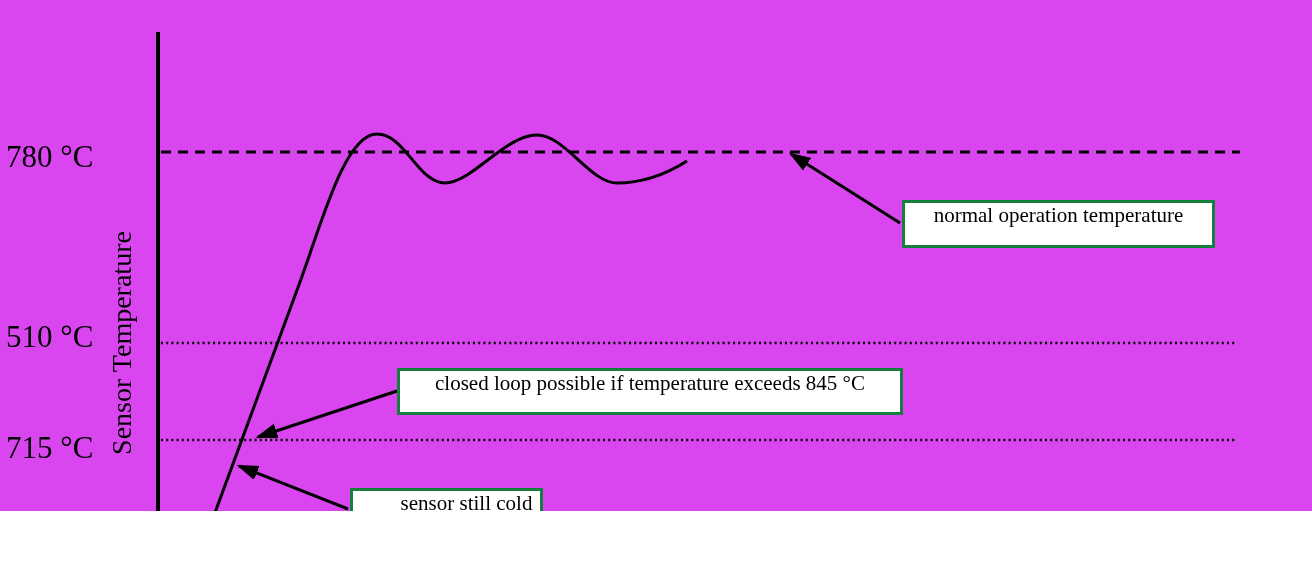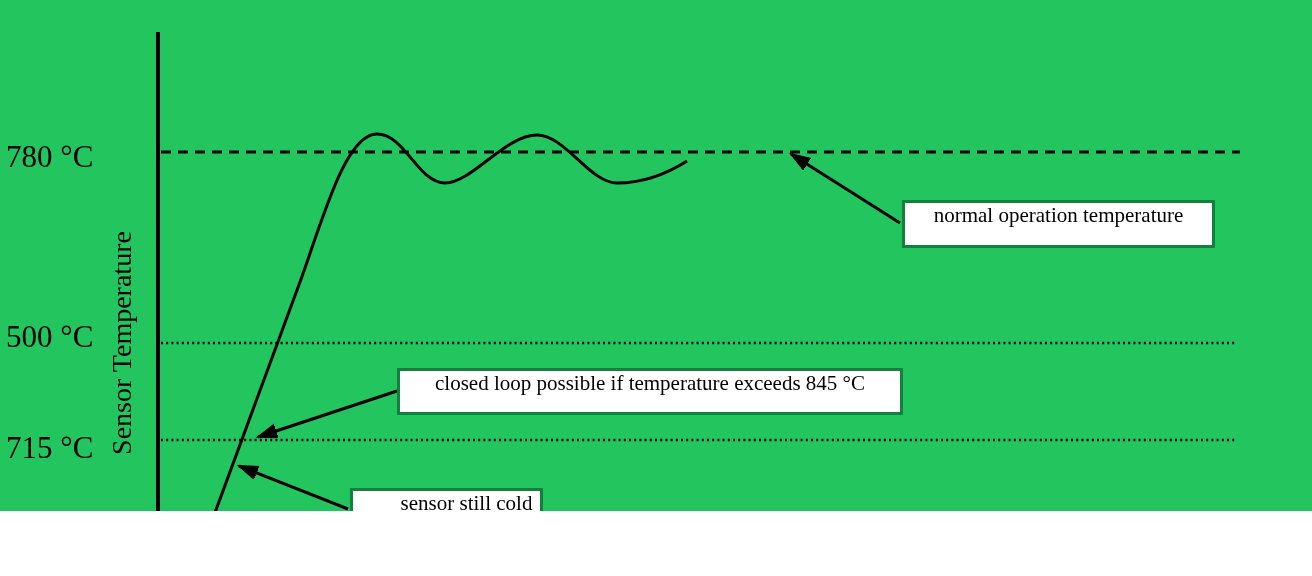--- a/index.html
+++ b/index.html
@@ -11,7 +11,7 @@
     position: relative;
     width: 1312px;
     height: 511px;
-    background: #22c55e;
+    background: #d946ef;
     overflow: hidden;
     font-family: "Liberation Serif", serif;
     color: #000;

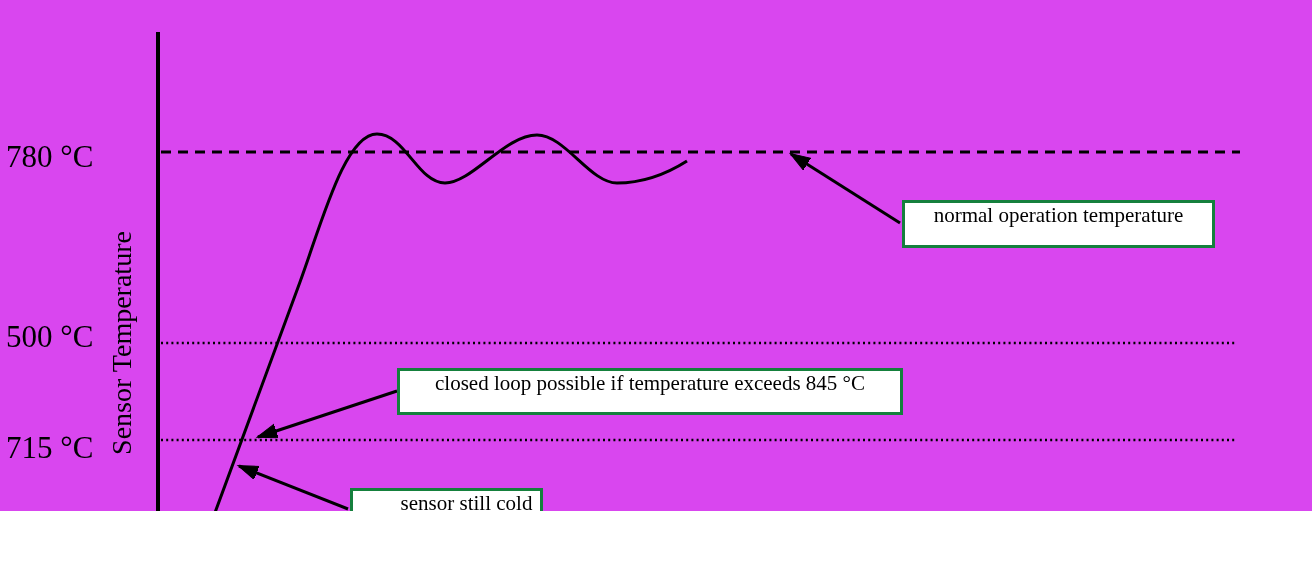--- a/index.html
+++ b/index.html
@@ -91,7 +91,7 @@
     </svg>
 
   <div class="tick-label" id="tick-780">780 °C</div>
-  <div class="tick-label" id="tick-720">500 °C</div>
+  <div class="tick-label" id="tick-720">510 °C</div>
   <div class="tick-label" id="tick-715">715 °C</div>
 
   <div class="y-axis-title">Sensor Temperature</div>

